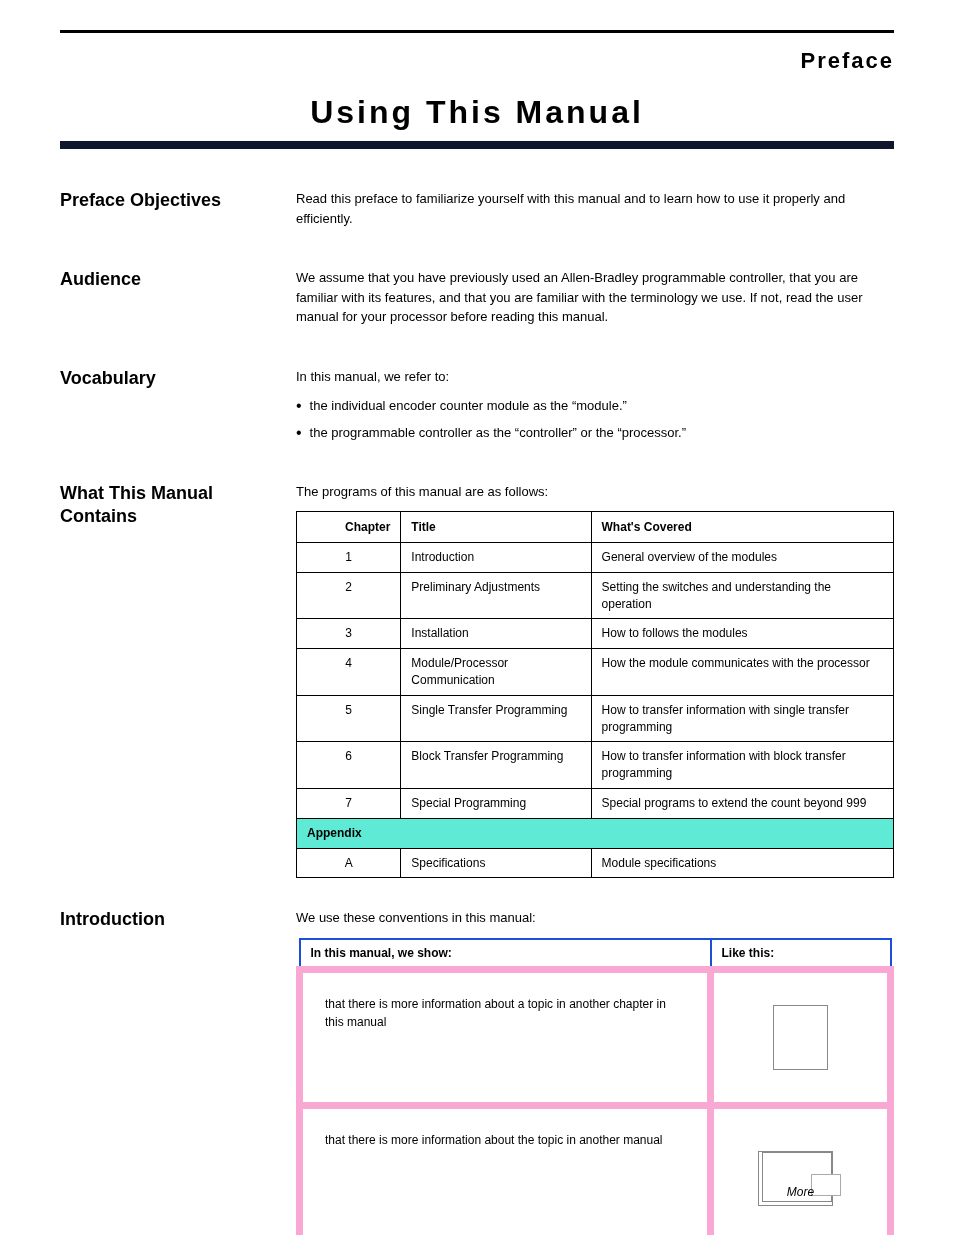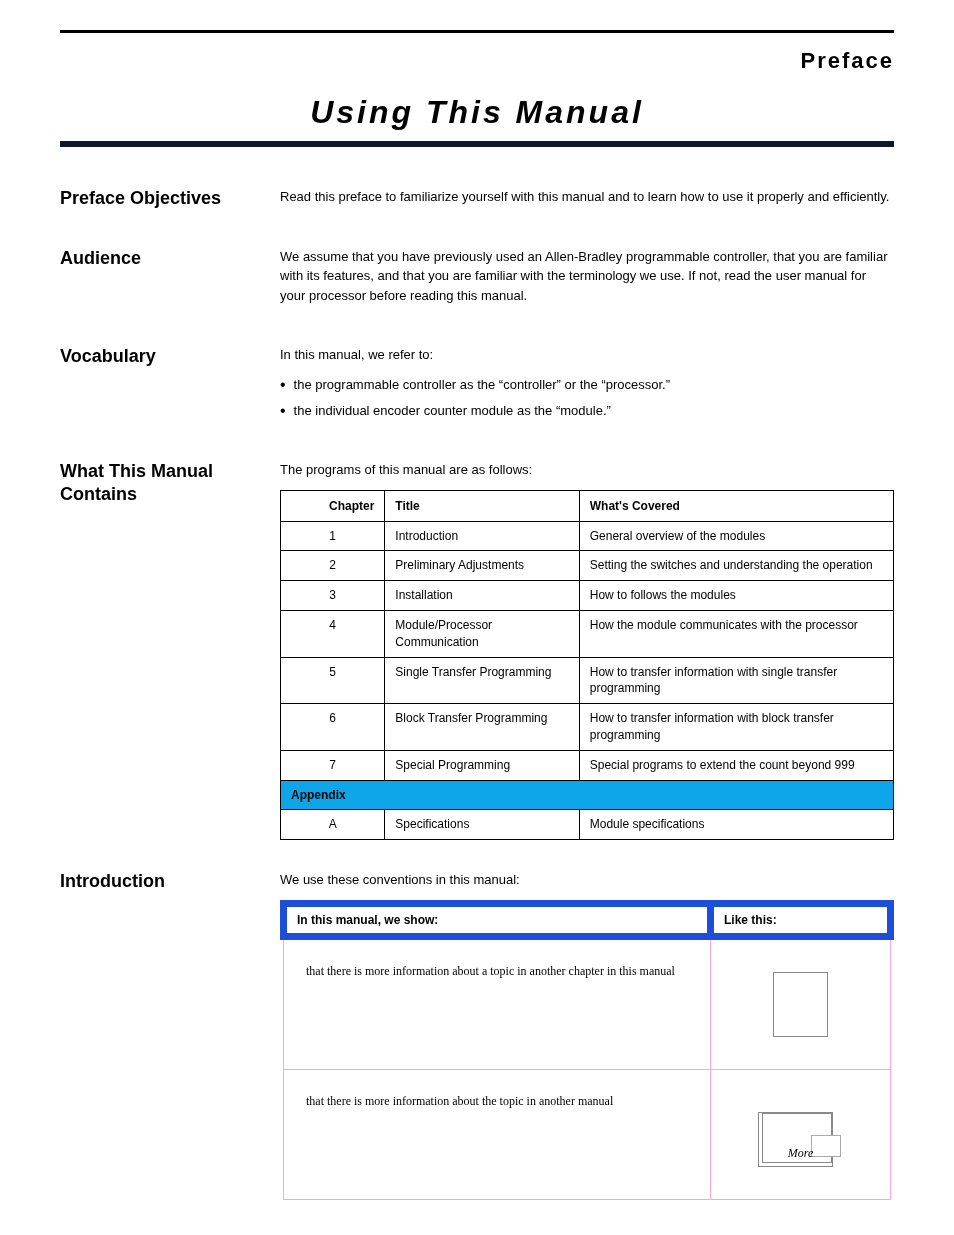--- a/index.html
+++ b/index.html
@@ -46,9 +46,8 @@
       font-weight: bold;
       letter-spacing: 3px;
       font-family: Arial, Helvetica, sans-serif;
-      border-bottom: 6px solid #0f172a;
+      border-bottom: 8px solid #0f172a;
       padding-bottom: 10px;
-      font-style: italic;
     }
 
     

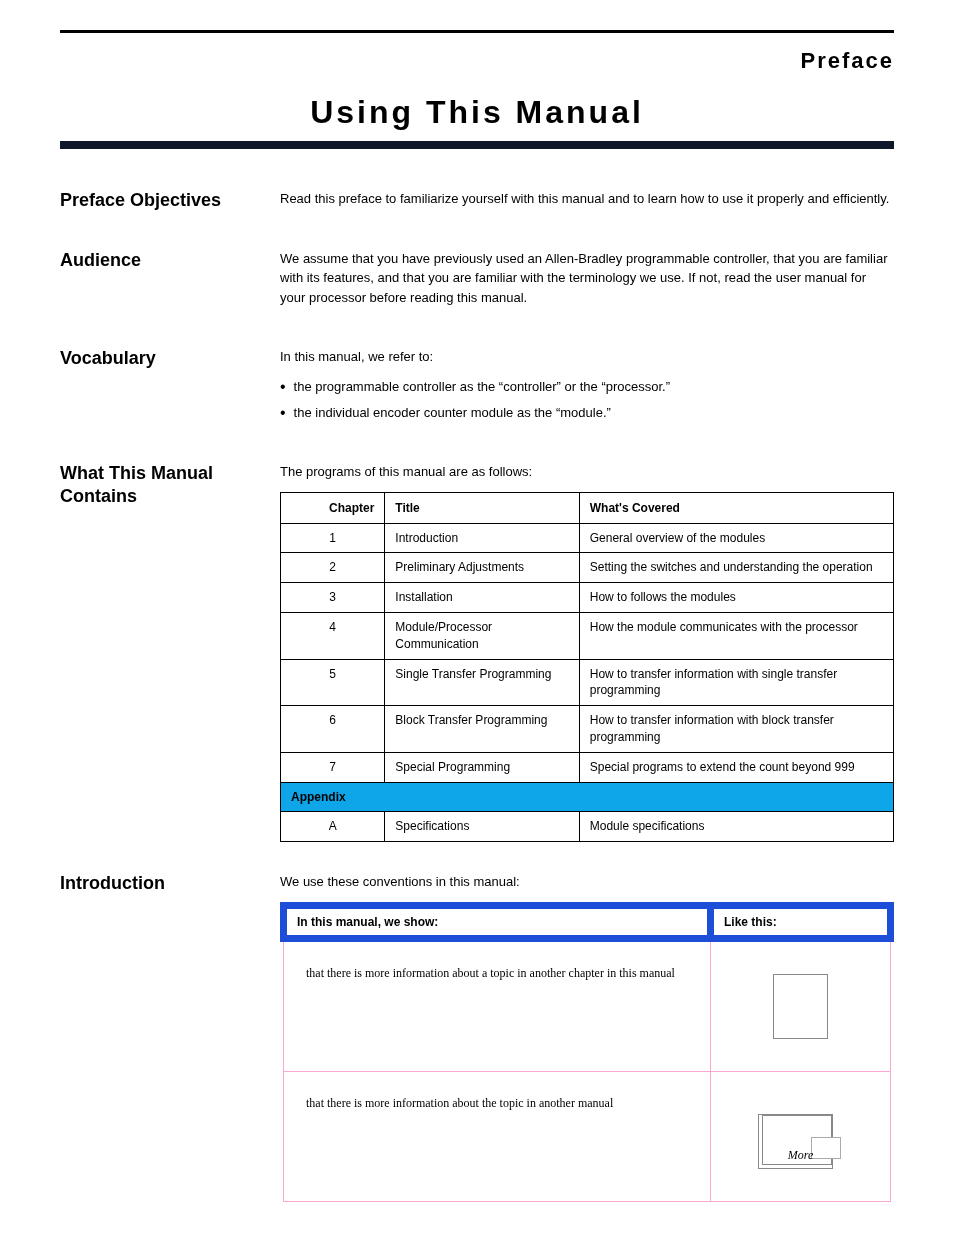--- a/index.html
+++ b/index.html
@@ -58,6 +58,7 @@
     .section {
       display: flex;
       margin-bottom: 30px;
+      gap: 16px;
     }
 
     .section-label {

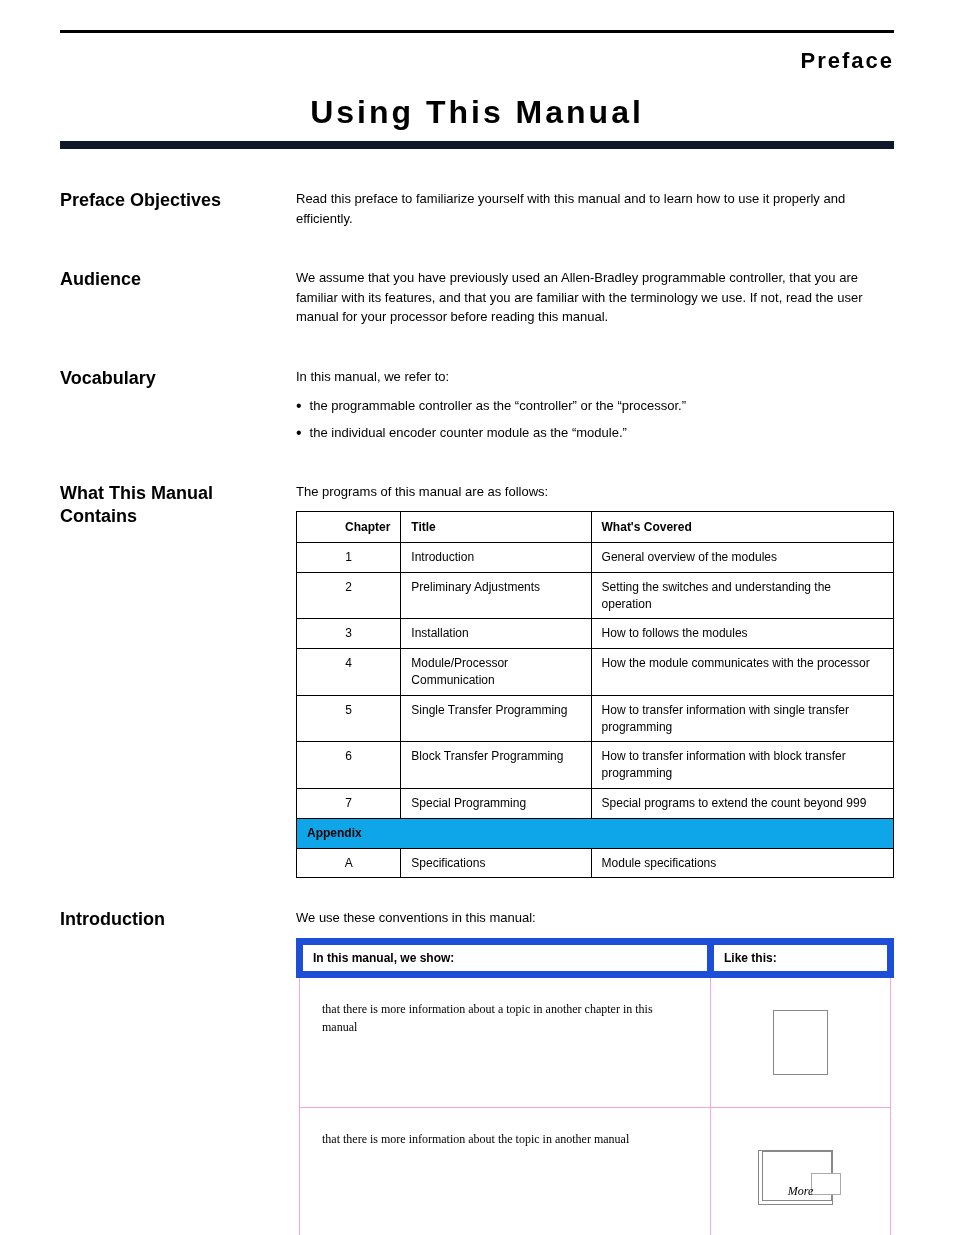--- a/index.html
+++ b/index.html
@@ -198,10 +198,10 @@
         <p>In this manual, we refer to:</p>
         <ul class="bullet-list">
           <li>
-              <span>the programmable controller as the “controller” or the “processor.”</span>
+              <span>the individual encoder counter module as the “module.”</span>
             </li>
           <li>
-              <span>the individual encoder counter module as the “module.”</span>
+              <span>the programmable controller as the “controller” or the “processor.”</span>
             </li>
         </ul>
       </div>

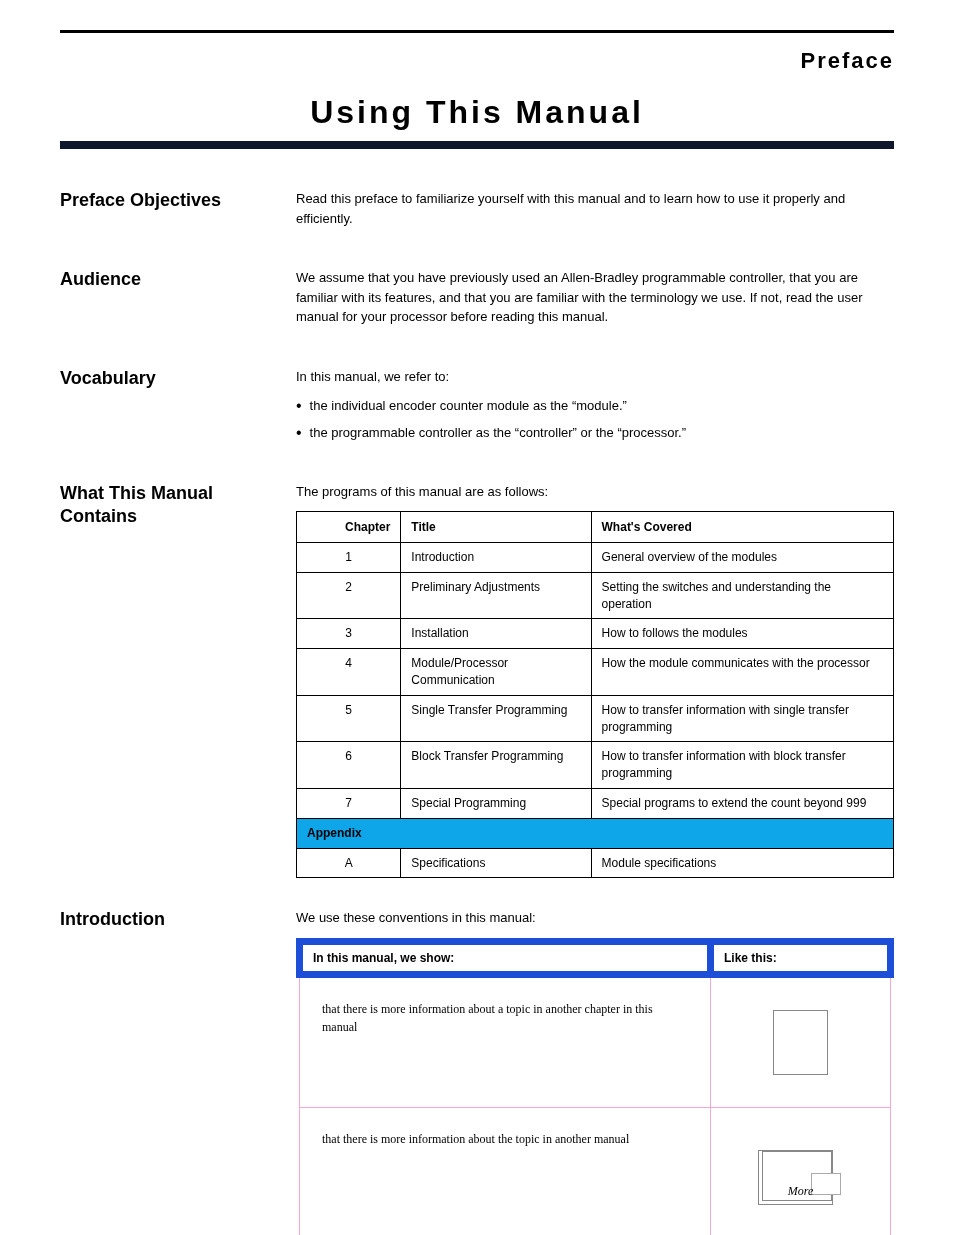--- a/index.html
+++ b/index.html
@@ -258,7 +258,7 @@
       <td>Special programs to extend the count beyond 999</td>
     </tr>
               <tr>
-    <td colspan="3" style="font-weight:bold; background:#0ea5e9;">Appendix</td>
+    <td colspan="3" style="font-weight:bold; background:#5eead4;">Appendix</td>
   </tr>
               <tr>
       <td style="text-align:center;">A</td>

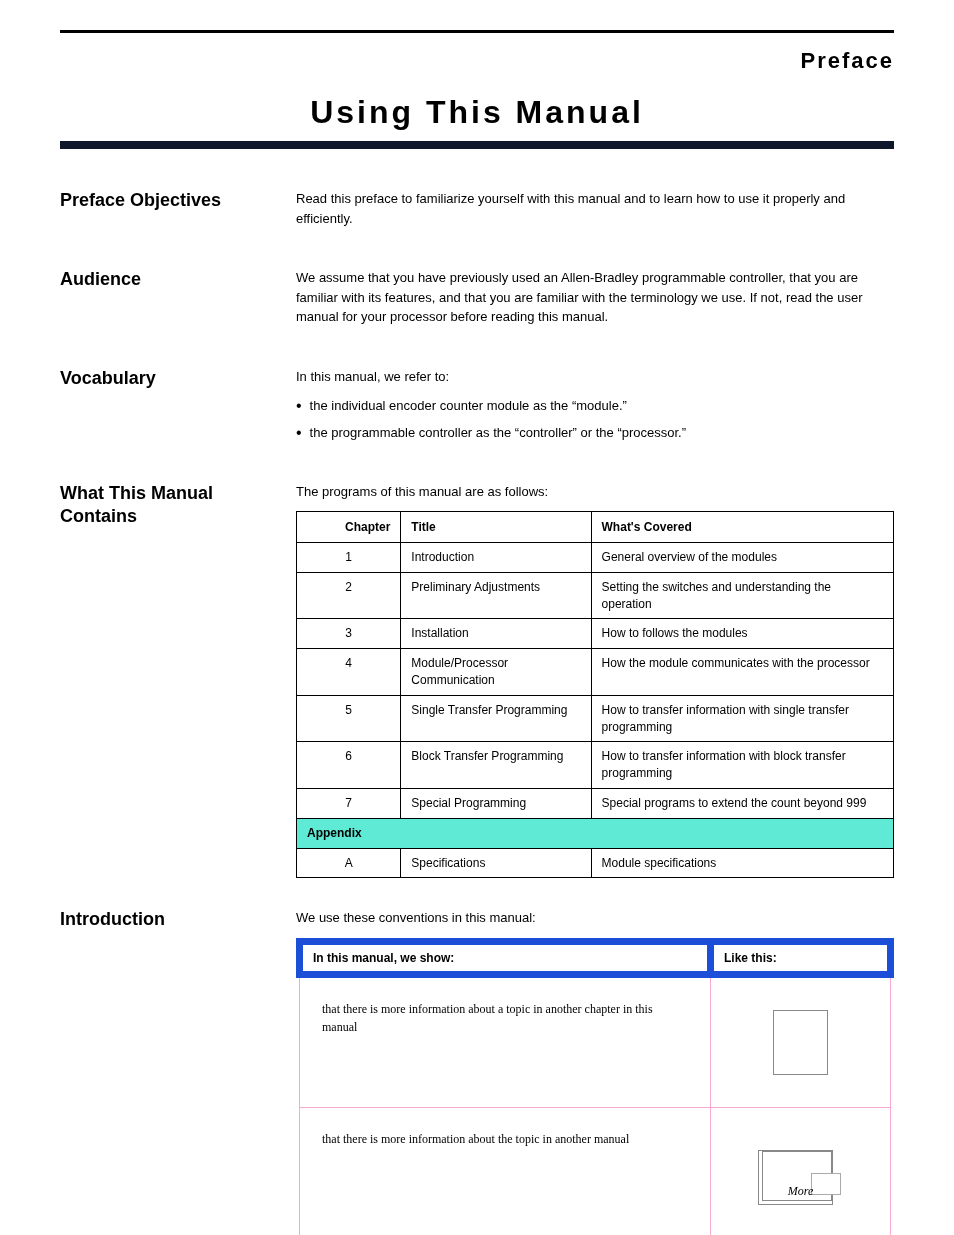--- a/index.html
+++ b/index.html
@@ -135,7 +135,7 @@
     }
 
     .conv-table th {
-      border: 7px solid #1d4ed8;
+      border: 2px solid #1d4ed8;
       padding: 4px 10px;
       font-weight: bold;
       text-align: left;

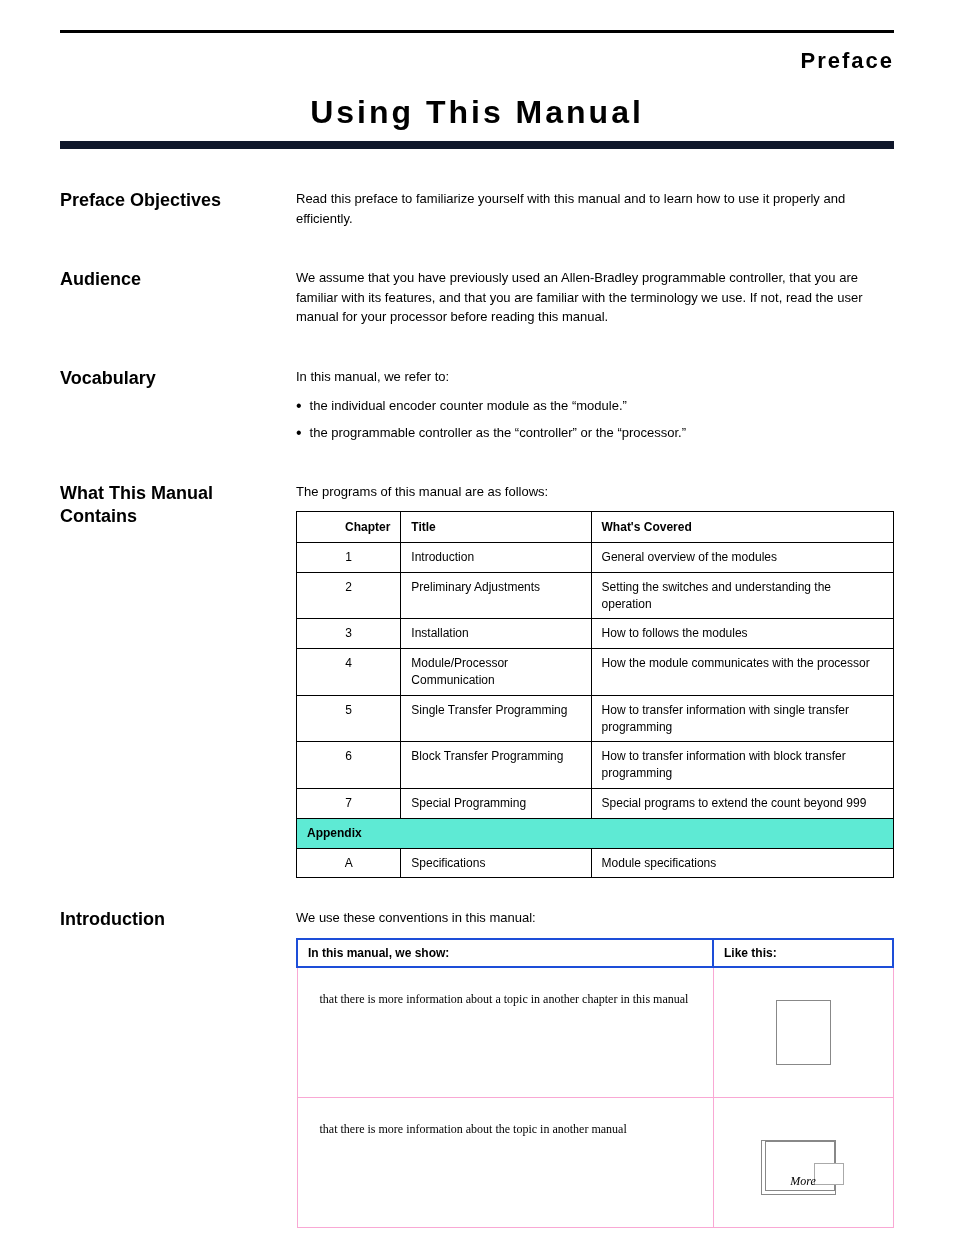--- a/index.html
+++ b/index.html
@@ -143,12 +143,11 @@
     }
 
     .conv-table td {
-      border: 1px solid #f9a8d4;
+      border: 7px solid #f9a8d4;
       padding: 22px;
       vertical-align: top;
       font-size: 12px;
       line-height: 1.5;
-      font-family: Liberation Serif, serif;
     }
 
     

